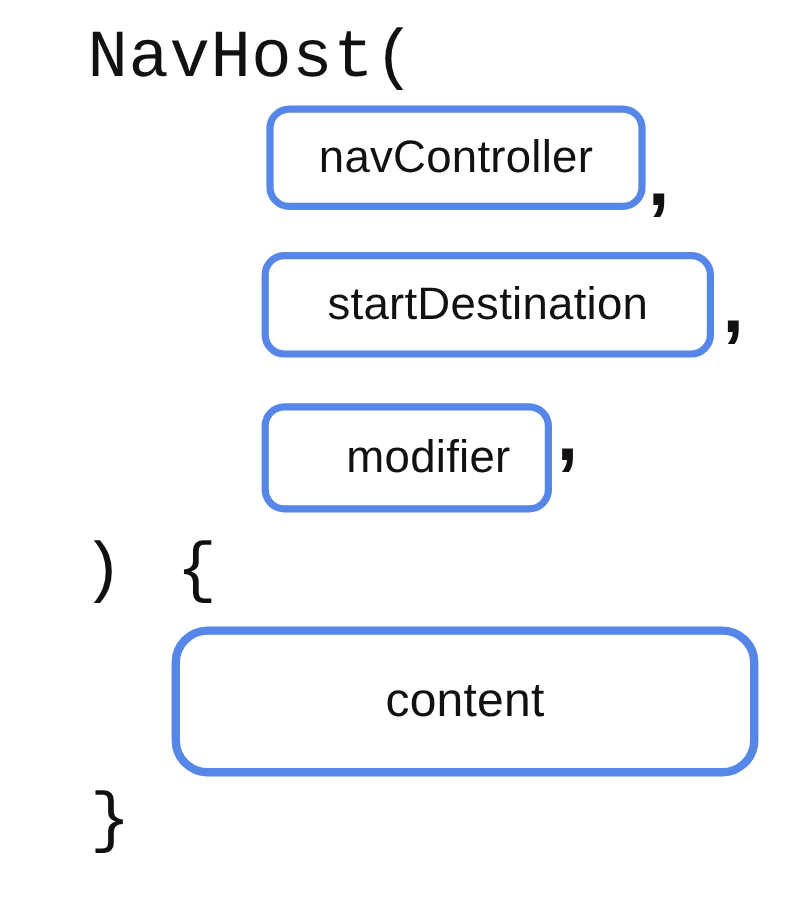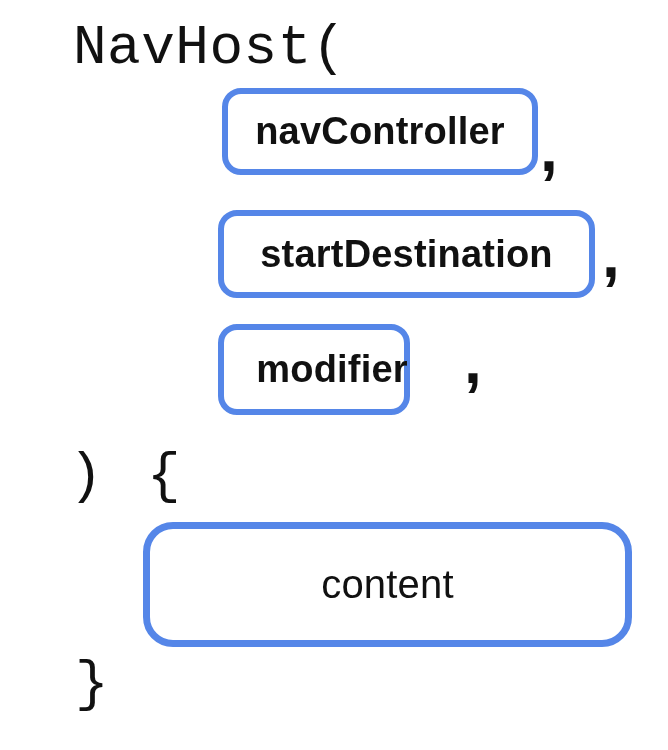--- a/index.html
+++ b/index.html
@@ -47,7 +47,7 @@
   .param-label {
     font-family: "Liberation Sans", sans-serif;
     font-size: 38px;
-    font-weight: 700;
+    font-weight: 400;
     color: var(--text, #111111);
     letter-spacing: 0.2px;
     text-align: right;

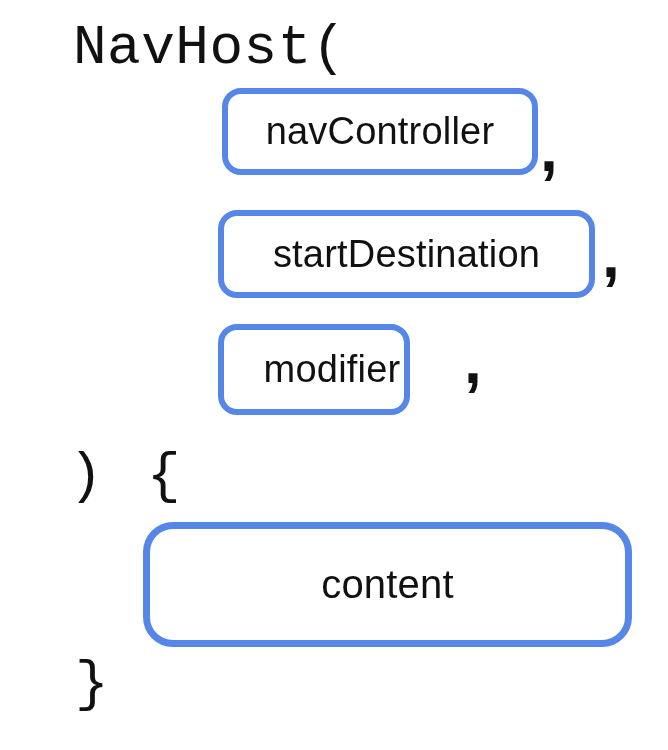--- a/index.html
+++ b/index.html
@@ -42,7 +42,7 @@
   }
   .param-box.box-1 { left: 174px; top: 88px;  width: 316px; height: 87px; }
   .param-box.box-2 { left: 170px; top: 210px; width: 377px; height: 88px; border-radius: 19px; }
-  .param-box.box-3 { left: 170px; top: 324px; width: 192px; height: 91px; padding-left: 36px; }
+  .param-box.box-3 { left: 170px; top: 336px; width: 242px; height: 91px; padding-left: 36px; }
 
   .param-label {
     font-family: "Liberation Sans", sans-serif;

